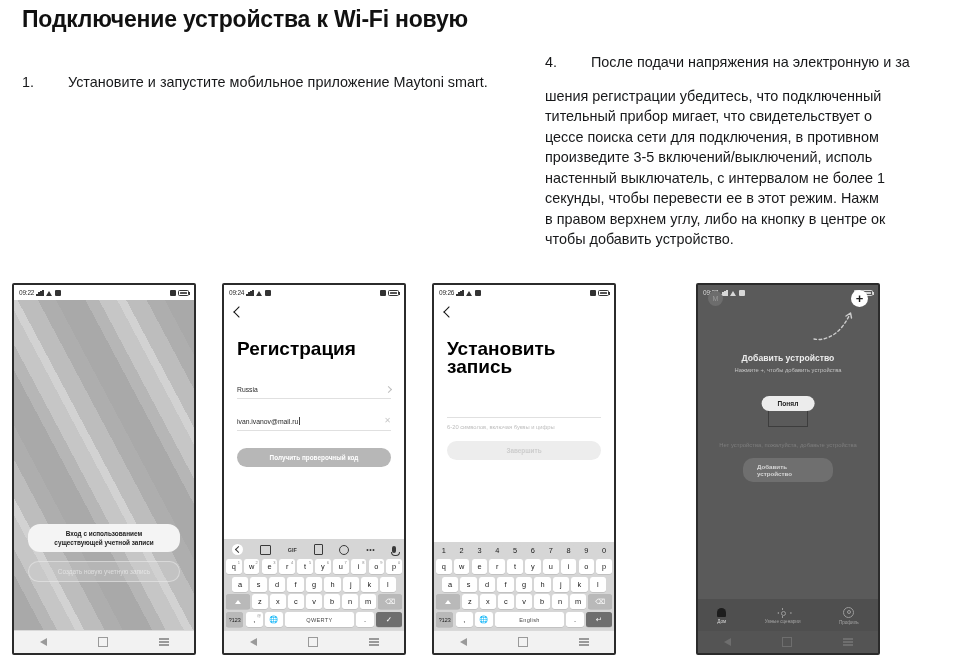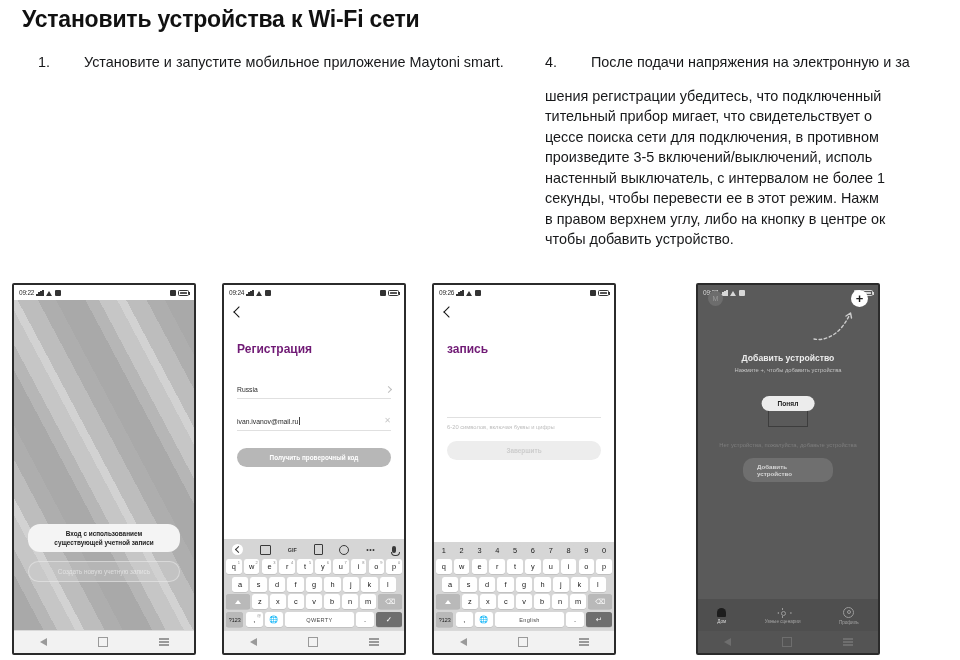--- a/index.html
+++ b/index.html
@@ -379,7 +379,7 @@
 </head>
 <body>
 
-<div class="page-title">Установить устройства к Wi-Fi сети</div>
+<div class="page-title">Подключение устройства к Wi-Fi новую</div>
 
 <div class="col col-left">
   <p class="para">

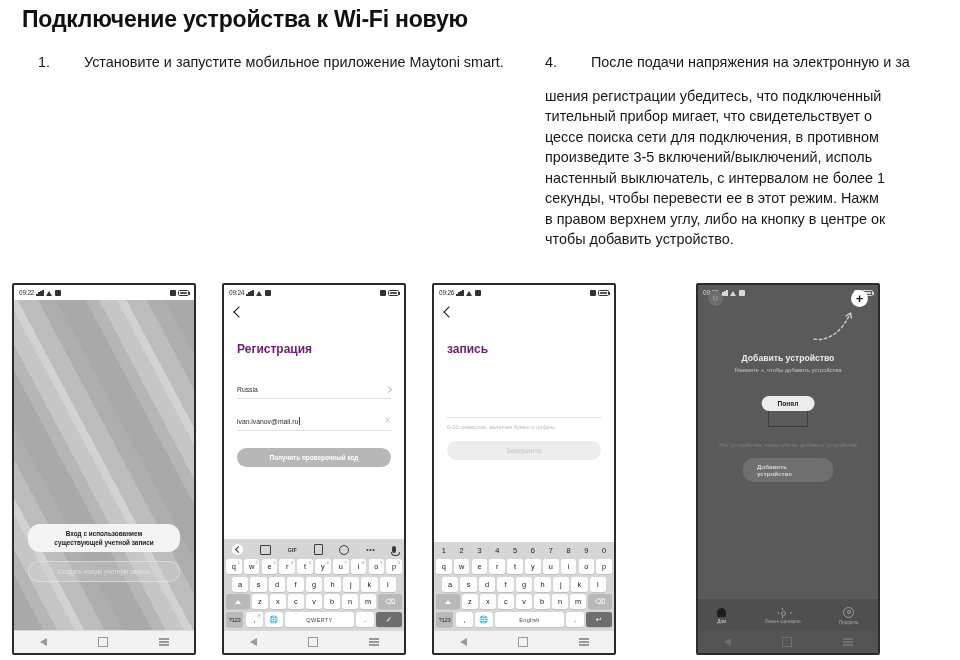--- a/index.html
+++ b/index.html
@@ -36,7 +36,7 @@
     line-height: 20.5px;
     color: #17181a;
   }
-  .col-left  { left: 38px;  width: 492px; }
+  .col-left  { left: 22px;  width: 492px; margin-top: 20px; }
   .col-right { left: 545px; width: 452px; }
   .col-right .para { white-space: nowrap; }
 

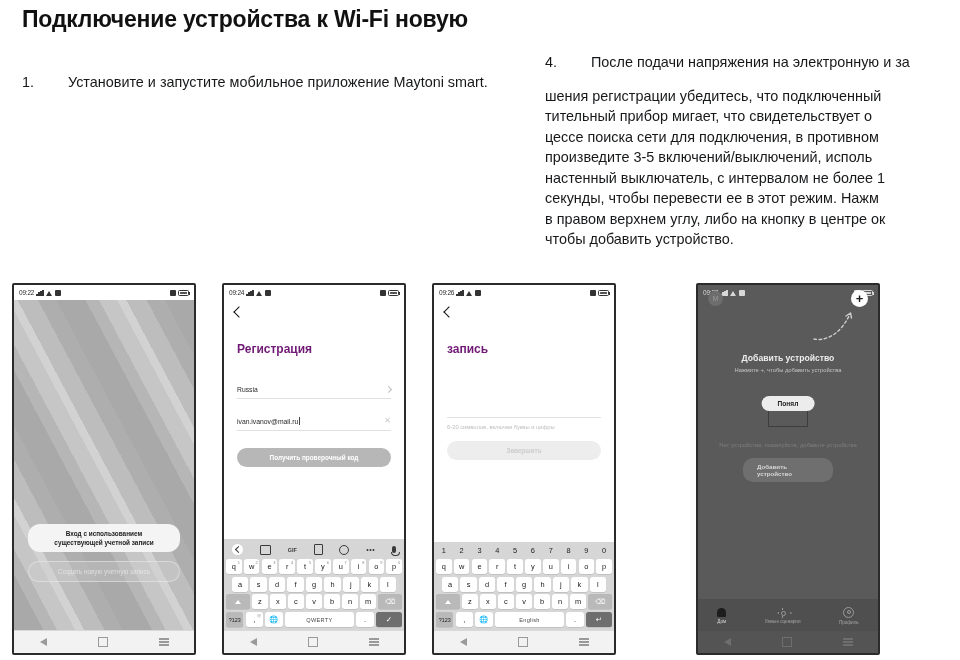--- a/index.html
+++ b/index.html
@@ -179,7 +179,7 @@
   }
   .form-title {
     position: absolute; left: 13px; top: 40px; right: 18px;
-    font-size: 12px; font-weight: bold; color: #701a75; line-height: 18px;
+    font-size: 19px; font-weight: bold; color: #000000; line-height: 18px;
   }
   .field {
     position: absolute; left: 13px; right: 13px;

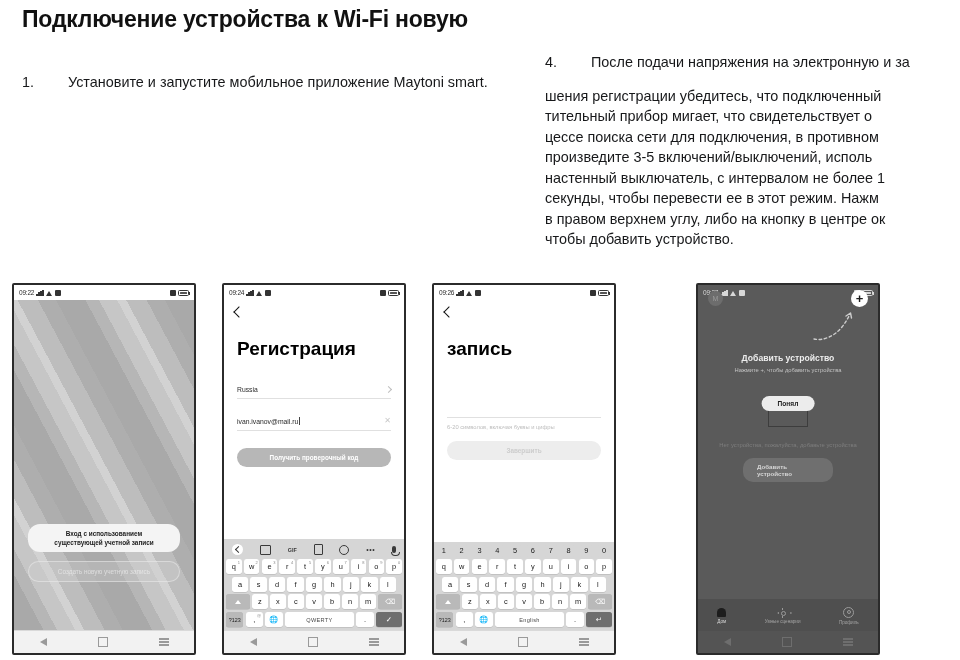--- a/index.html
+++ b/index.html
@@ -604,6 +604,7 @@
       <div class="white">
         <span class="backchevron"></span>
         <div class="form-title">
+          <div>Установить</div>
           <div>запись</div>
         </div>
         <div class="field" style="top:112px">

